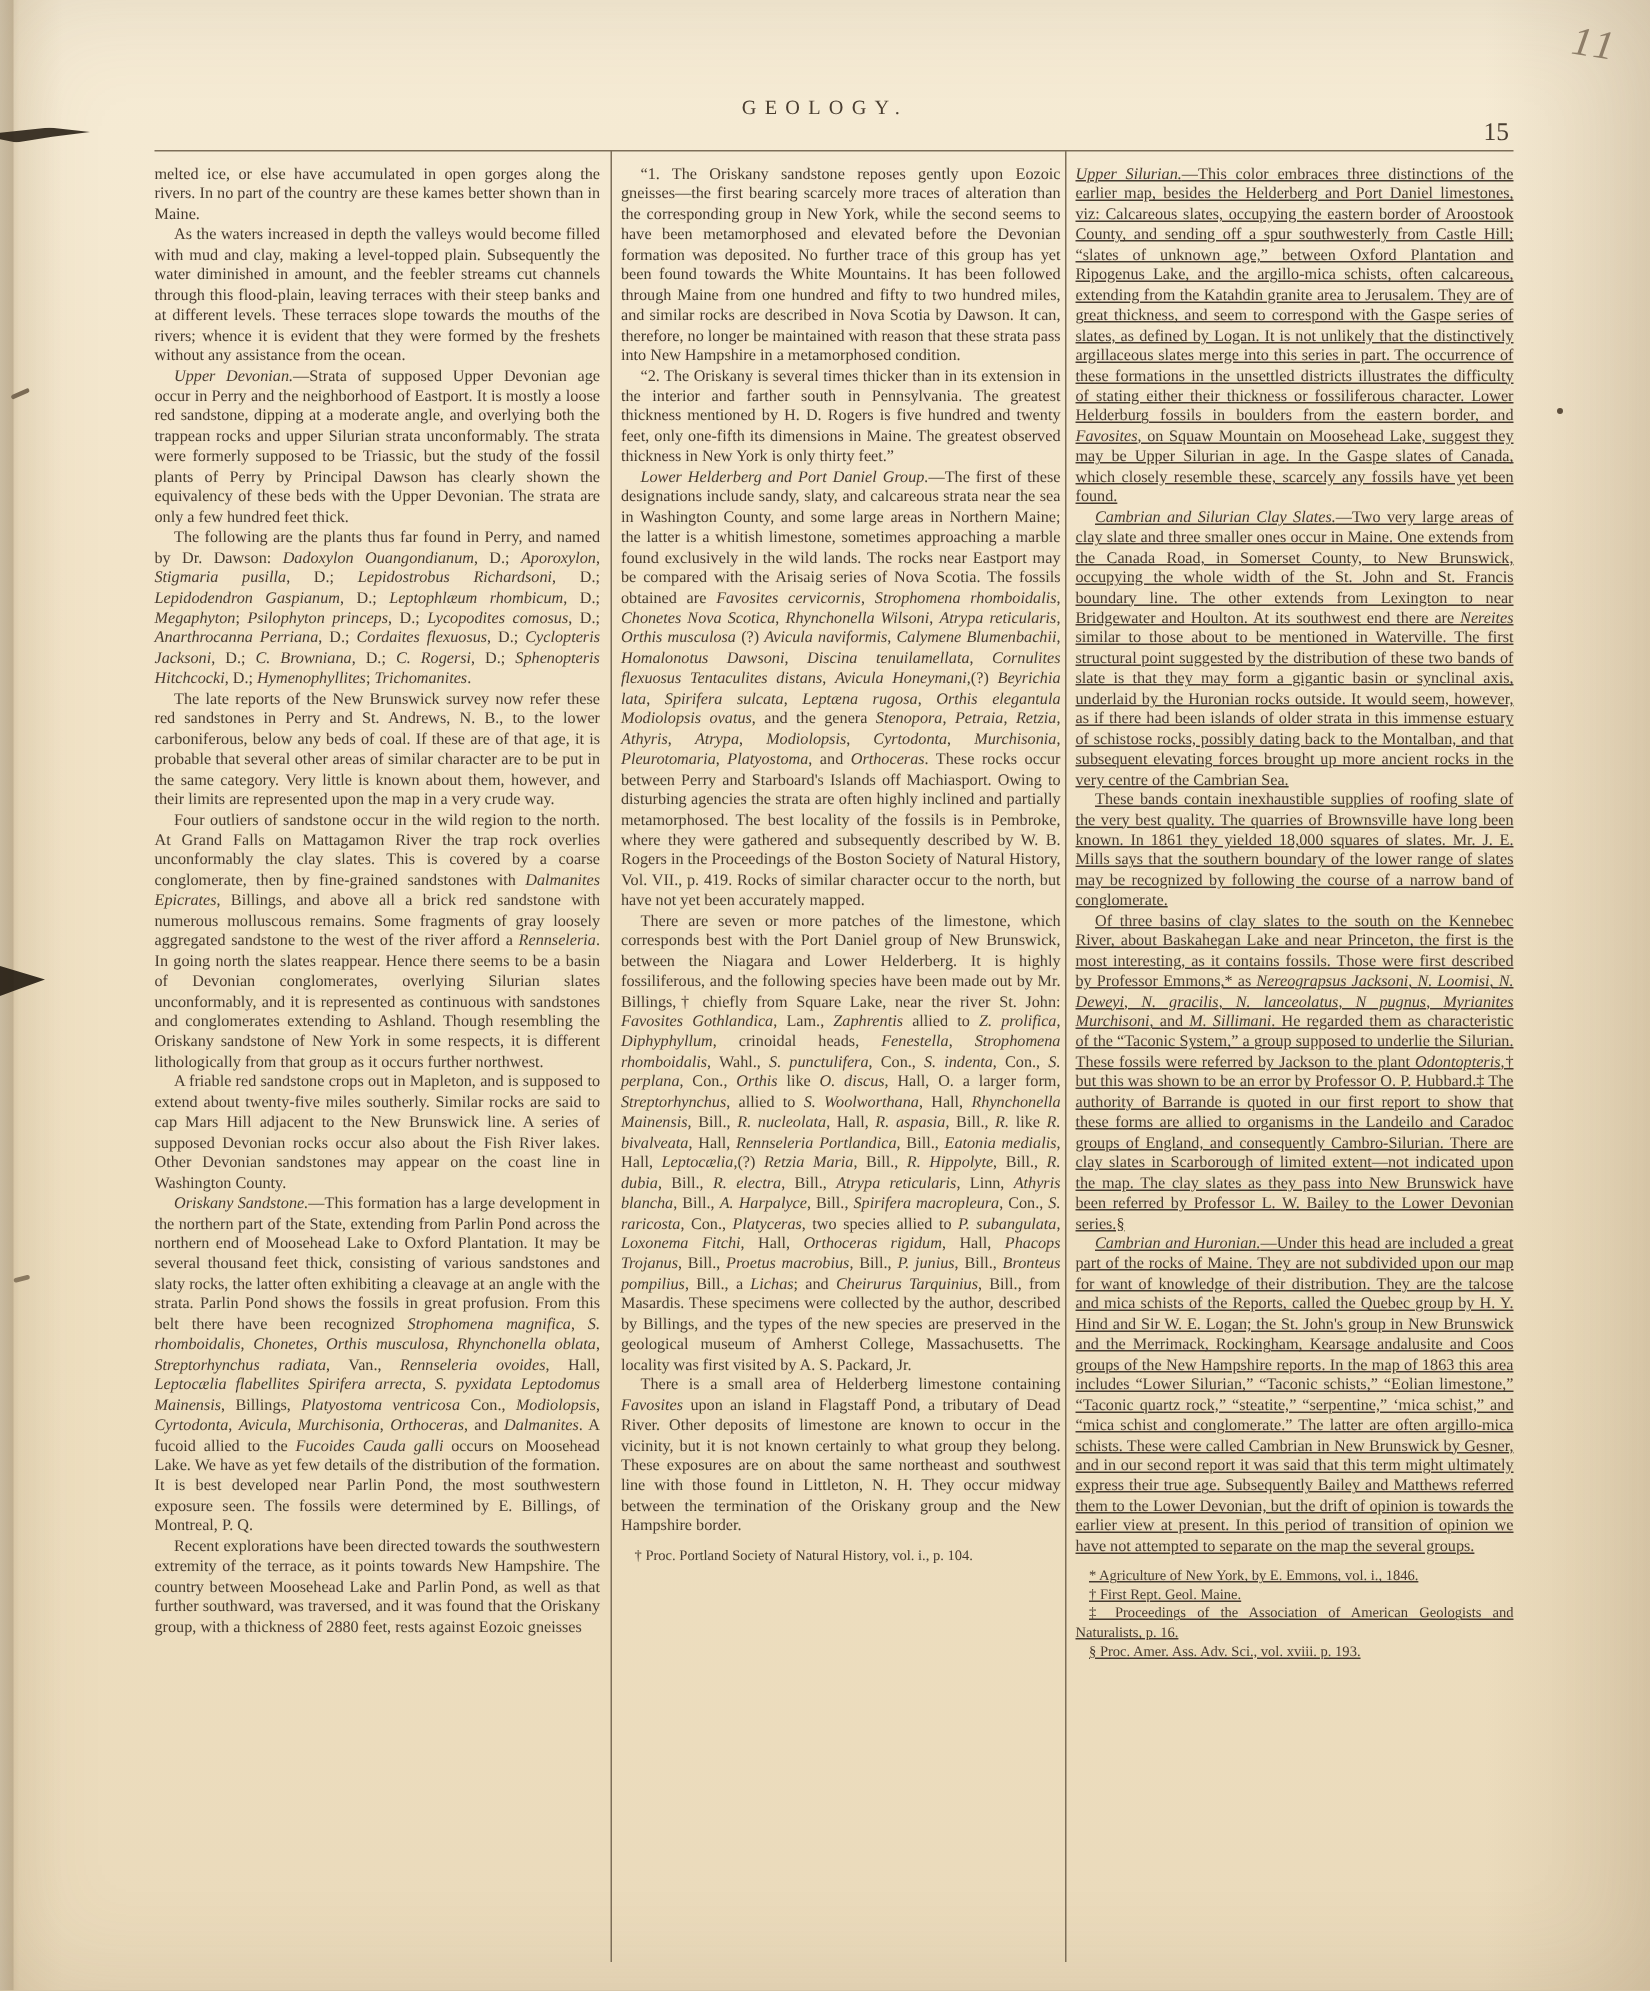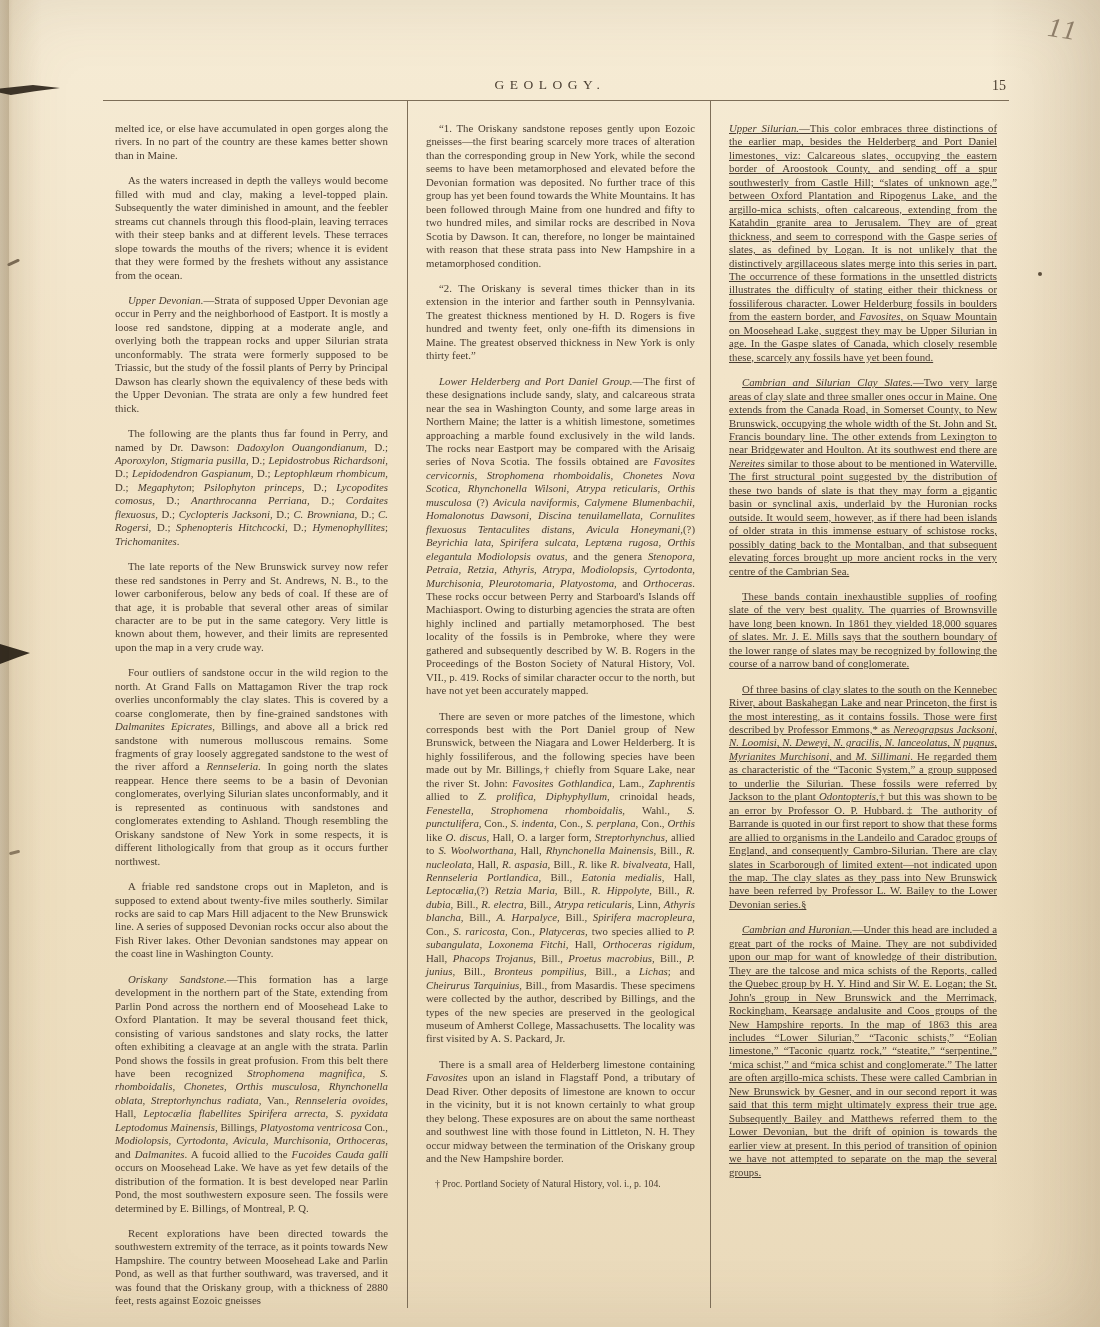--- a/index.html
+++ b/index.html
@@ -27,7 +27,7 @@
   .ink-dot{left:1038px;top:272px;width:4px;height:4px;border-radius:50%;background:#5d4e3c;}
   .pencil{position:absolute;left:1048px;top:14px;font-size:27px;font-style:italic;
     color:#8d7d68;transform:rotate(9deg);letter-spacing:3px;}
-  .title{position:absolute;top:77px;left:0;width:1100px;text-align:center;
+  .title{position:absolute;top:64px;left:0;width:1100px;text-align:center;
     font-size:13.5px;letter-spacing:5.5px;font-weight:normal;margin:0;color:#4a3e31;}
   .pagenum{position:absolute;top:78px;right:94px;font-size:14px;color:#4a3e31;}
   .rule-h{position:absolute;top:100px;left:103px;width:906px;height:1px;background:#7d6e58;}

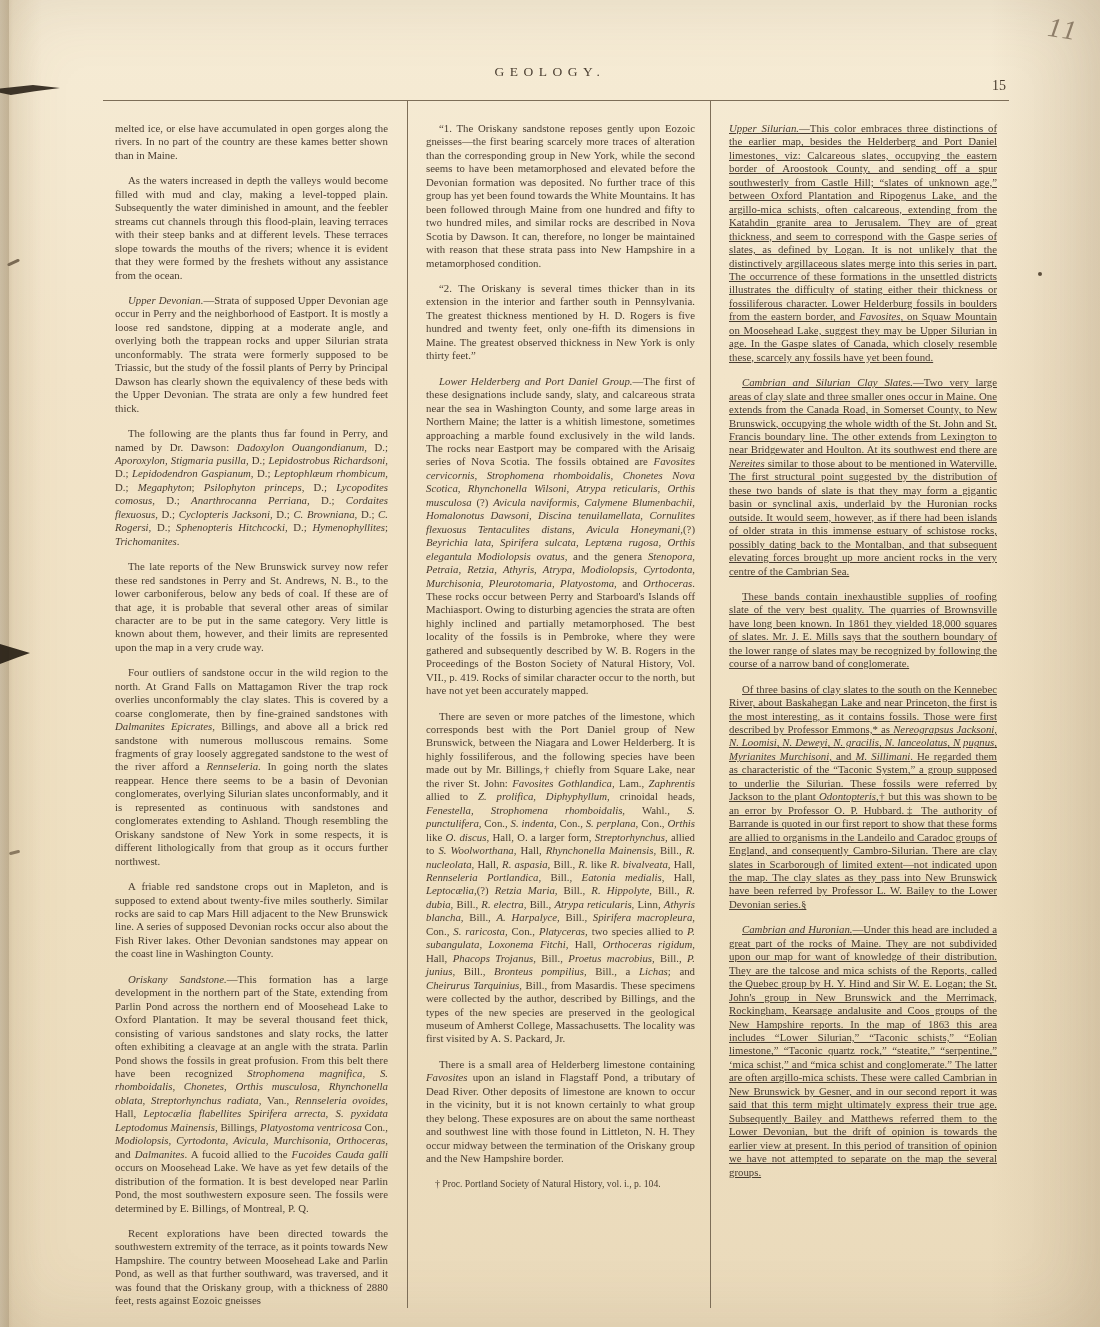--- a/index.html
+++ b/index.html
@@ -29,7 +29,7 @@
     color:#8d7d68;transform:rotate(9deg);letter-spacing:3px;}
   .title{position:absolute;top:64px;left:0;width:1100px;text-align:center;
     font-size:13.5px;letter-spacing:5.5px;font-weight:normal;margin:0;color:#4a3e31;}
-  .pagenum{position:absolute;top:78px;right:94px;font-size:14px;color:#4a3e31;}
+  .pagenum{position:absolute;top:78px;right:94px;font-size:17px;color:#4a3e31;}
   .rule-h{position:absolute;top:100px;left:103px;width:906px;height:1px;background:#7d6e58;}
   .rule-v{position:absolute;top:100px;height:1208px;width:1px;background:#7d6e58;}
   .rv1{left:407px;} .rv2{left:710px;}

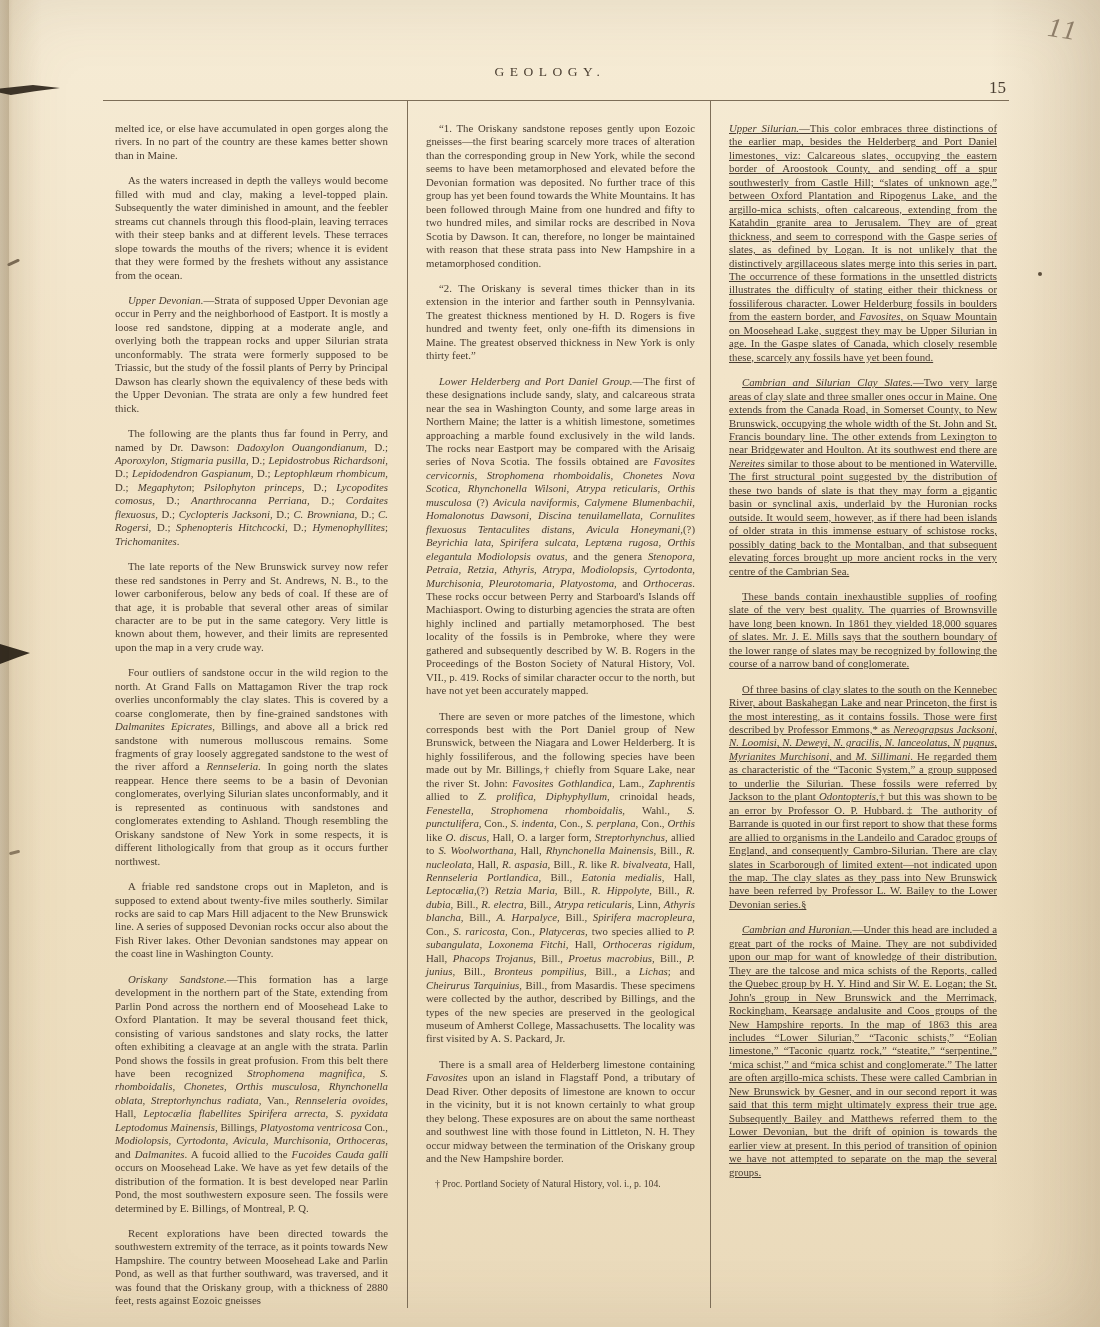--- a/index.html
+++ b/index.html
@@ -37,7 +37,7 @@
   .col1{left:103px;width:297px;}
   .col2{left:414px;width:293px;}
   .col3{left:717px;width:292px;text-decoration:underline;}
-  .col p{margin:12px;font-size:10.8px;line-height:13.45px;text-align:justify;text-indent:13px;}
+  .col p{margin:0;font-size:10.8px;line-height:13.45px;text-align:justify;text-indent:13px;}
   .col p.cont{text-indent:0;}
   .footnotes{margin-top:7px;}
   .footnotes p{font-size:9.7px;line-height:12.6px;text-indent:9px;}

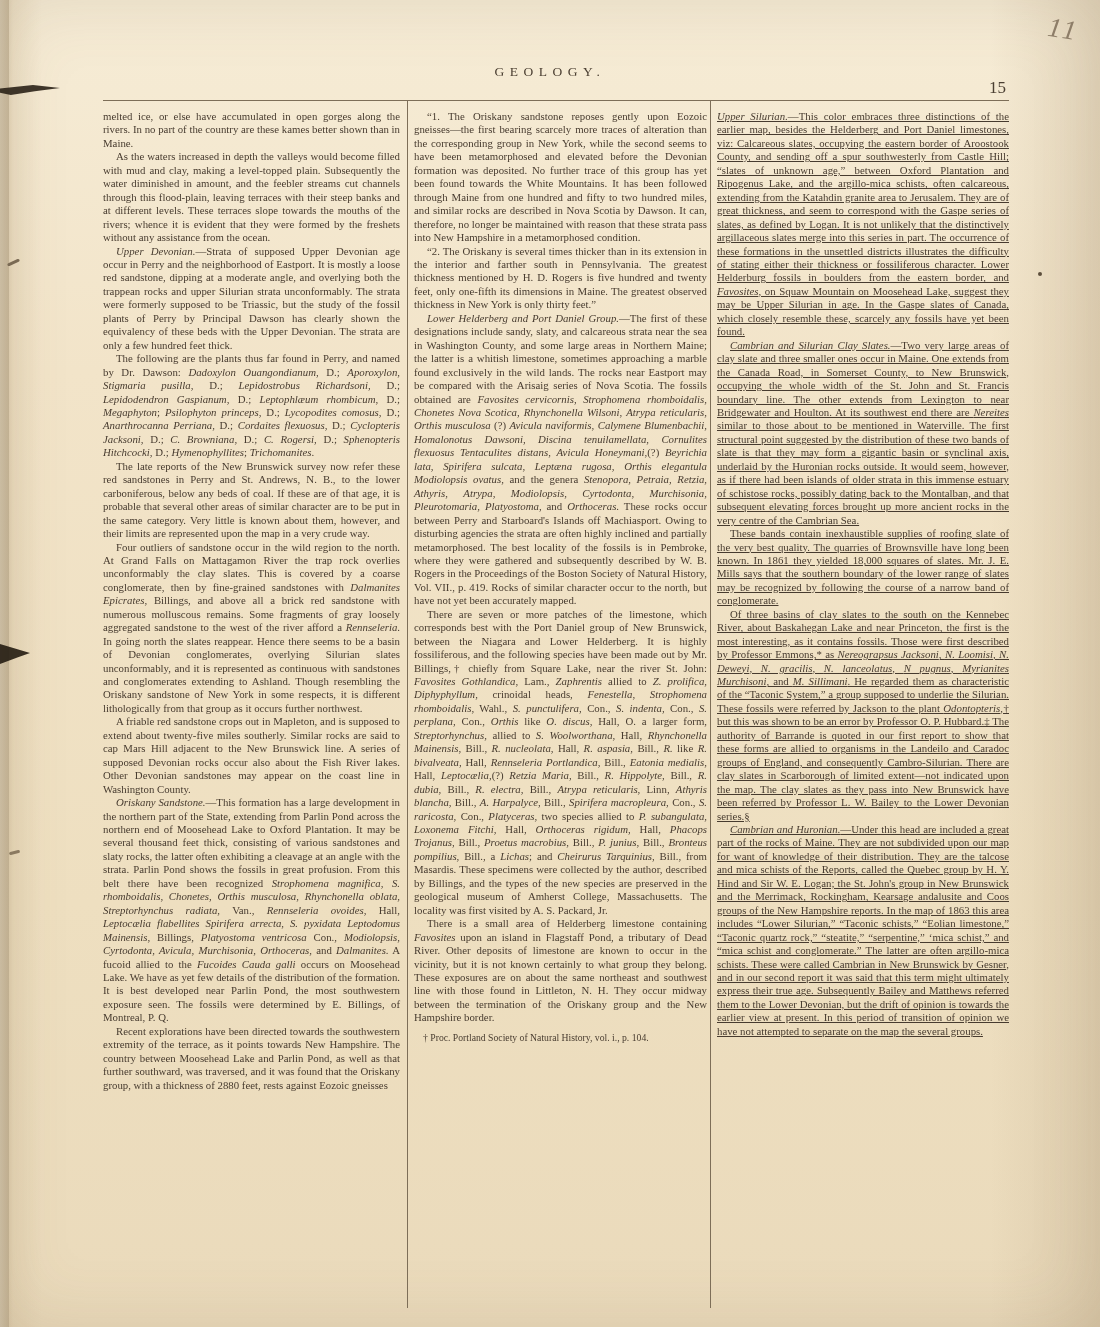--- a/index.html
+++ b/index.html
@@ -91,6 +91,12 @@
     <p>These bands contain inexhaustible supplies of roofing slate of the very best quality.  The quarries of Brownsville have long been known.  In 1861 they yielded 18,000 squares of slates.  Mr. J. E. Mills says that the southern boundary of the lower range of slates may be recognized by following the course of a narrow band of conglomerate.</p>
     <p>Of three basins of clay slates to the south on the Kennebec River, about Baskahegan Lake and near Princeton, the first is the most interesting, as it contains fossils.  Those were first described by Professor Emmons,* as <i>Nereograpsus Jacksoni</i>, <i>N. Loomisi</i>, <i>N. Deweyi</i>, <i>N. gracilis</i>, <i>N. lanceolatus</i>, <i>N pugnus</i>, <i>Myrianites Murchisoni</i>, and <i>M. Sillimani</i>.  He regarded them as characteristic of the “Taconic System,” a group supposed to underlie the Silurian.  These fossils were referred by Jackson to the plant <i>Odontopteris</i>,† but this was shown to be an error by Professor O. P. Hubbard.‡  The authority of Barrande is quoted in our first report to show that these forms are allied to organisms in the Landeilo and Caradoc groups of England, and consequently Cambro-Silurian.  There are clay slates in Scarborough of limited extent—not indicated upon the map.  The clay slates as they pass into New Brunswick have been referred by Professor L. W. Bailey to the Lower Devonian series.§</p>
     <p><i>Cambrian and Huronian.</i>—Under this head are included a great part of the rocks of Maine.  They are not subdivided upon our map for want of knowledge of their distribution.  They are the talcose and mica schists of the Reports, called the Quebec group by H. Y. Hind and Sir W. E. Logan; the St. John's group in New Brunswick and the Merrimack, Rockingham, Kearsage andalusite and Coos groups of the New Hampshire reports.  In the map of 1863 this area includes “Lower Silurian,” “Taconic schists,” “Eolian limestone,” “Taconic quartz rock,” “steatite,” “serpentine,” ‘mica schist,” and “mica schist and conglomerate.”  The latter are often argillo-mica schists.  These were called Cambrian in New Brunswick by Gesner, and in our second report it was said that this term might ultimately express their true age.  Subsequently Bailey and Matthews referred them to the Lower Devonian, but the drift of opinion is towards the earlier view at present.  In this period of transition of opinion we have not attempted to separate on the map the several groups.</p>
+    <div class="footnotes">
+      <p>* Agriculture of New York, by E. Emmons, vol. i., 1846.</p>
+      <p>† First Rept. Geol. Maine.</p>
+      <p>‡ Proceedings of the Association of American Geologists and Naturalists, p. 16.</p>
+      <p>§ Proc. Amer. Ass. Adv. Sci., vol. xviii. p. 193.</p>
+    </div>
   </section>
 
 </div>

